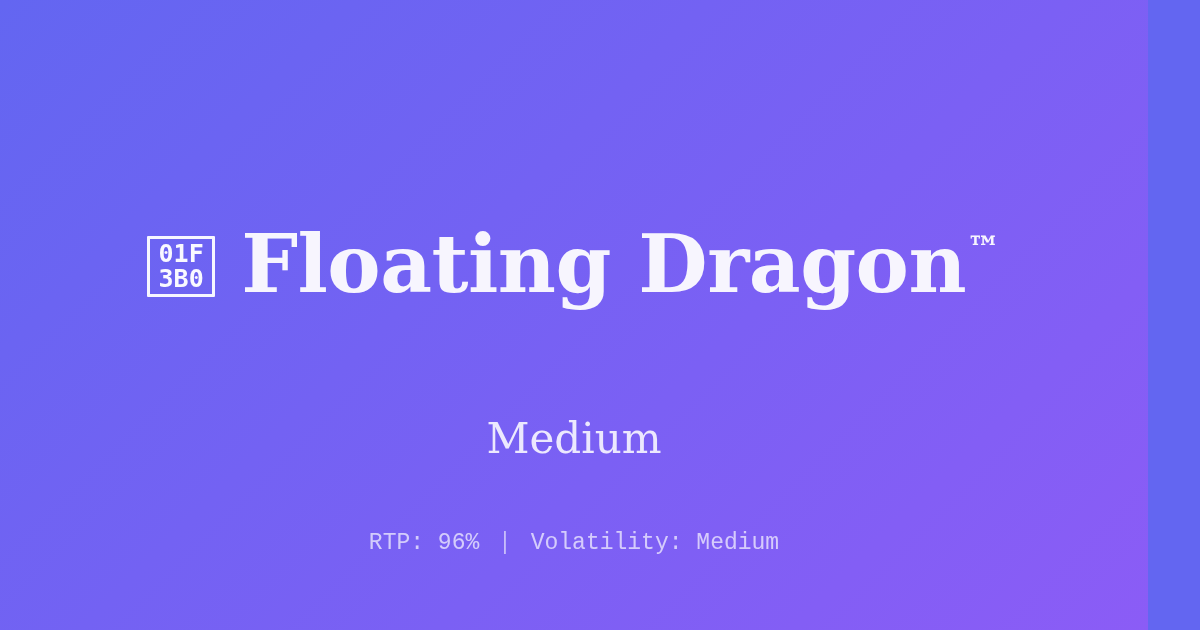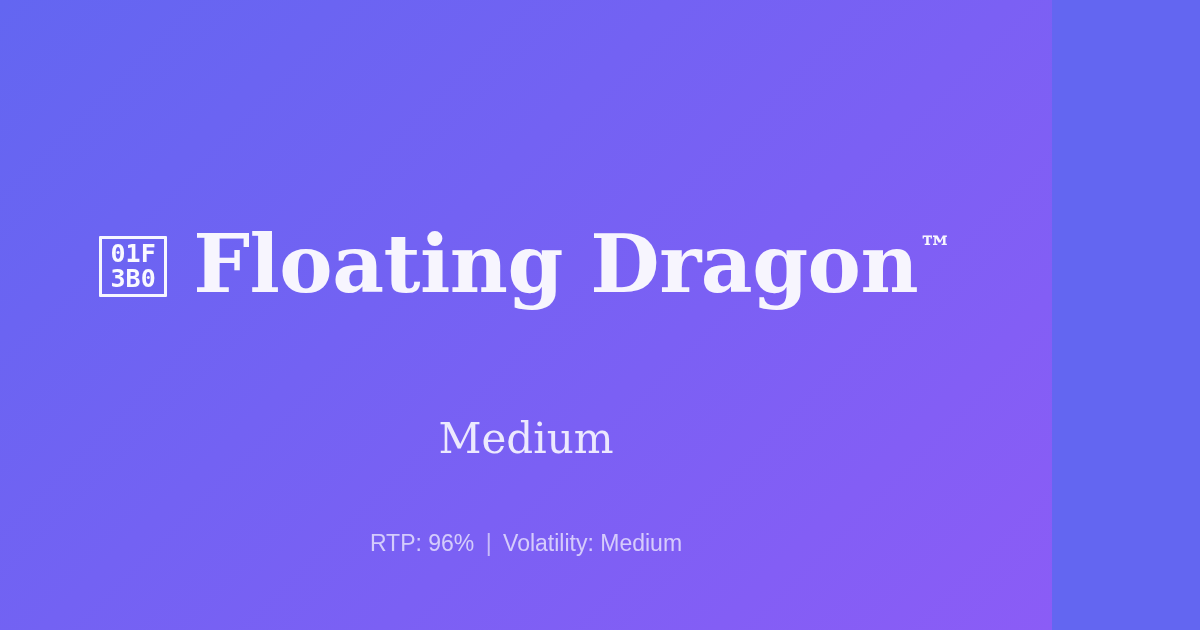--- a/index.html
+++ b/index.html
@@ -20,7 +20,7 @@
   .og-card {
     position: relative;
     box-sizing: border-box;
-    width: 1052px;
+    width: 1148px;
     height: 630px;
     background-image: linear-gradient(135deg, #6366F1 0%, #8B5CF6 100%);
     display: flex;

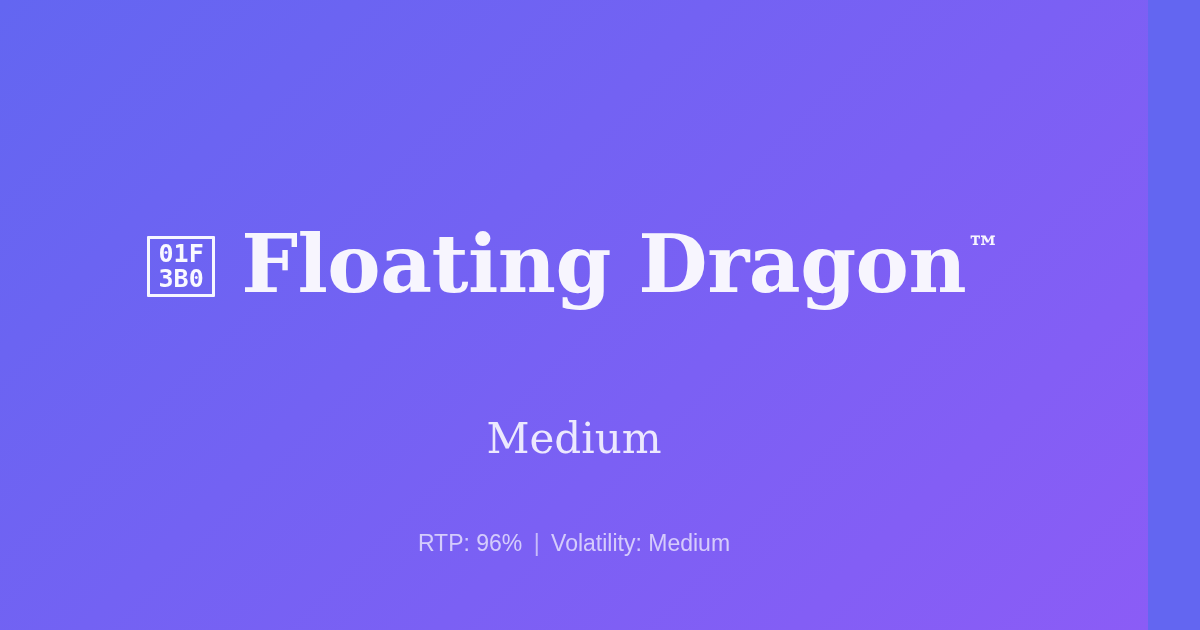--- a/index.html
+++ b/index.html
@@ -107,7 +107,7 @@
     left: 0;
     right: 0;
     top: 530px;
-    font-family: Liberation Sans, sans-serif;
+    font-family: Liberation Mono, monospace;
     font-weight: 400;
     font-size: 23px;
     line-height: 26px;

